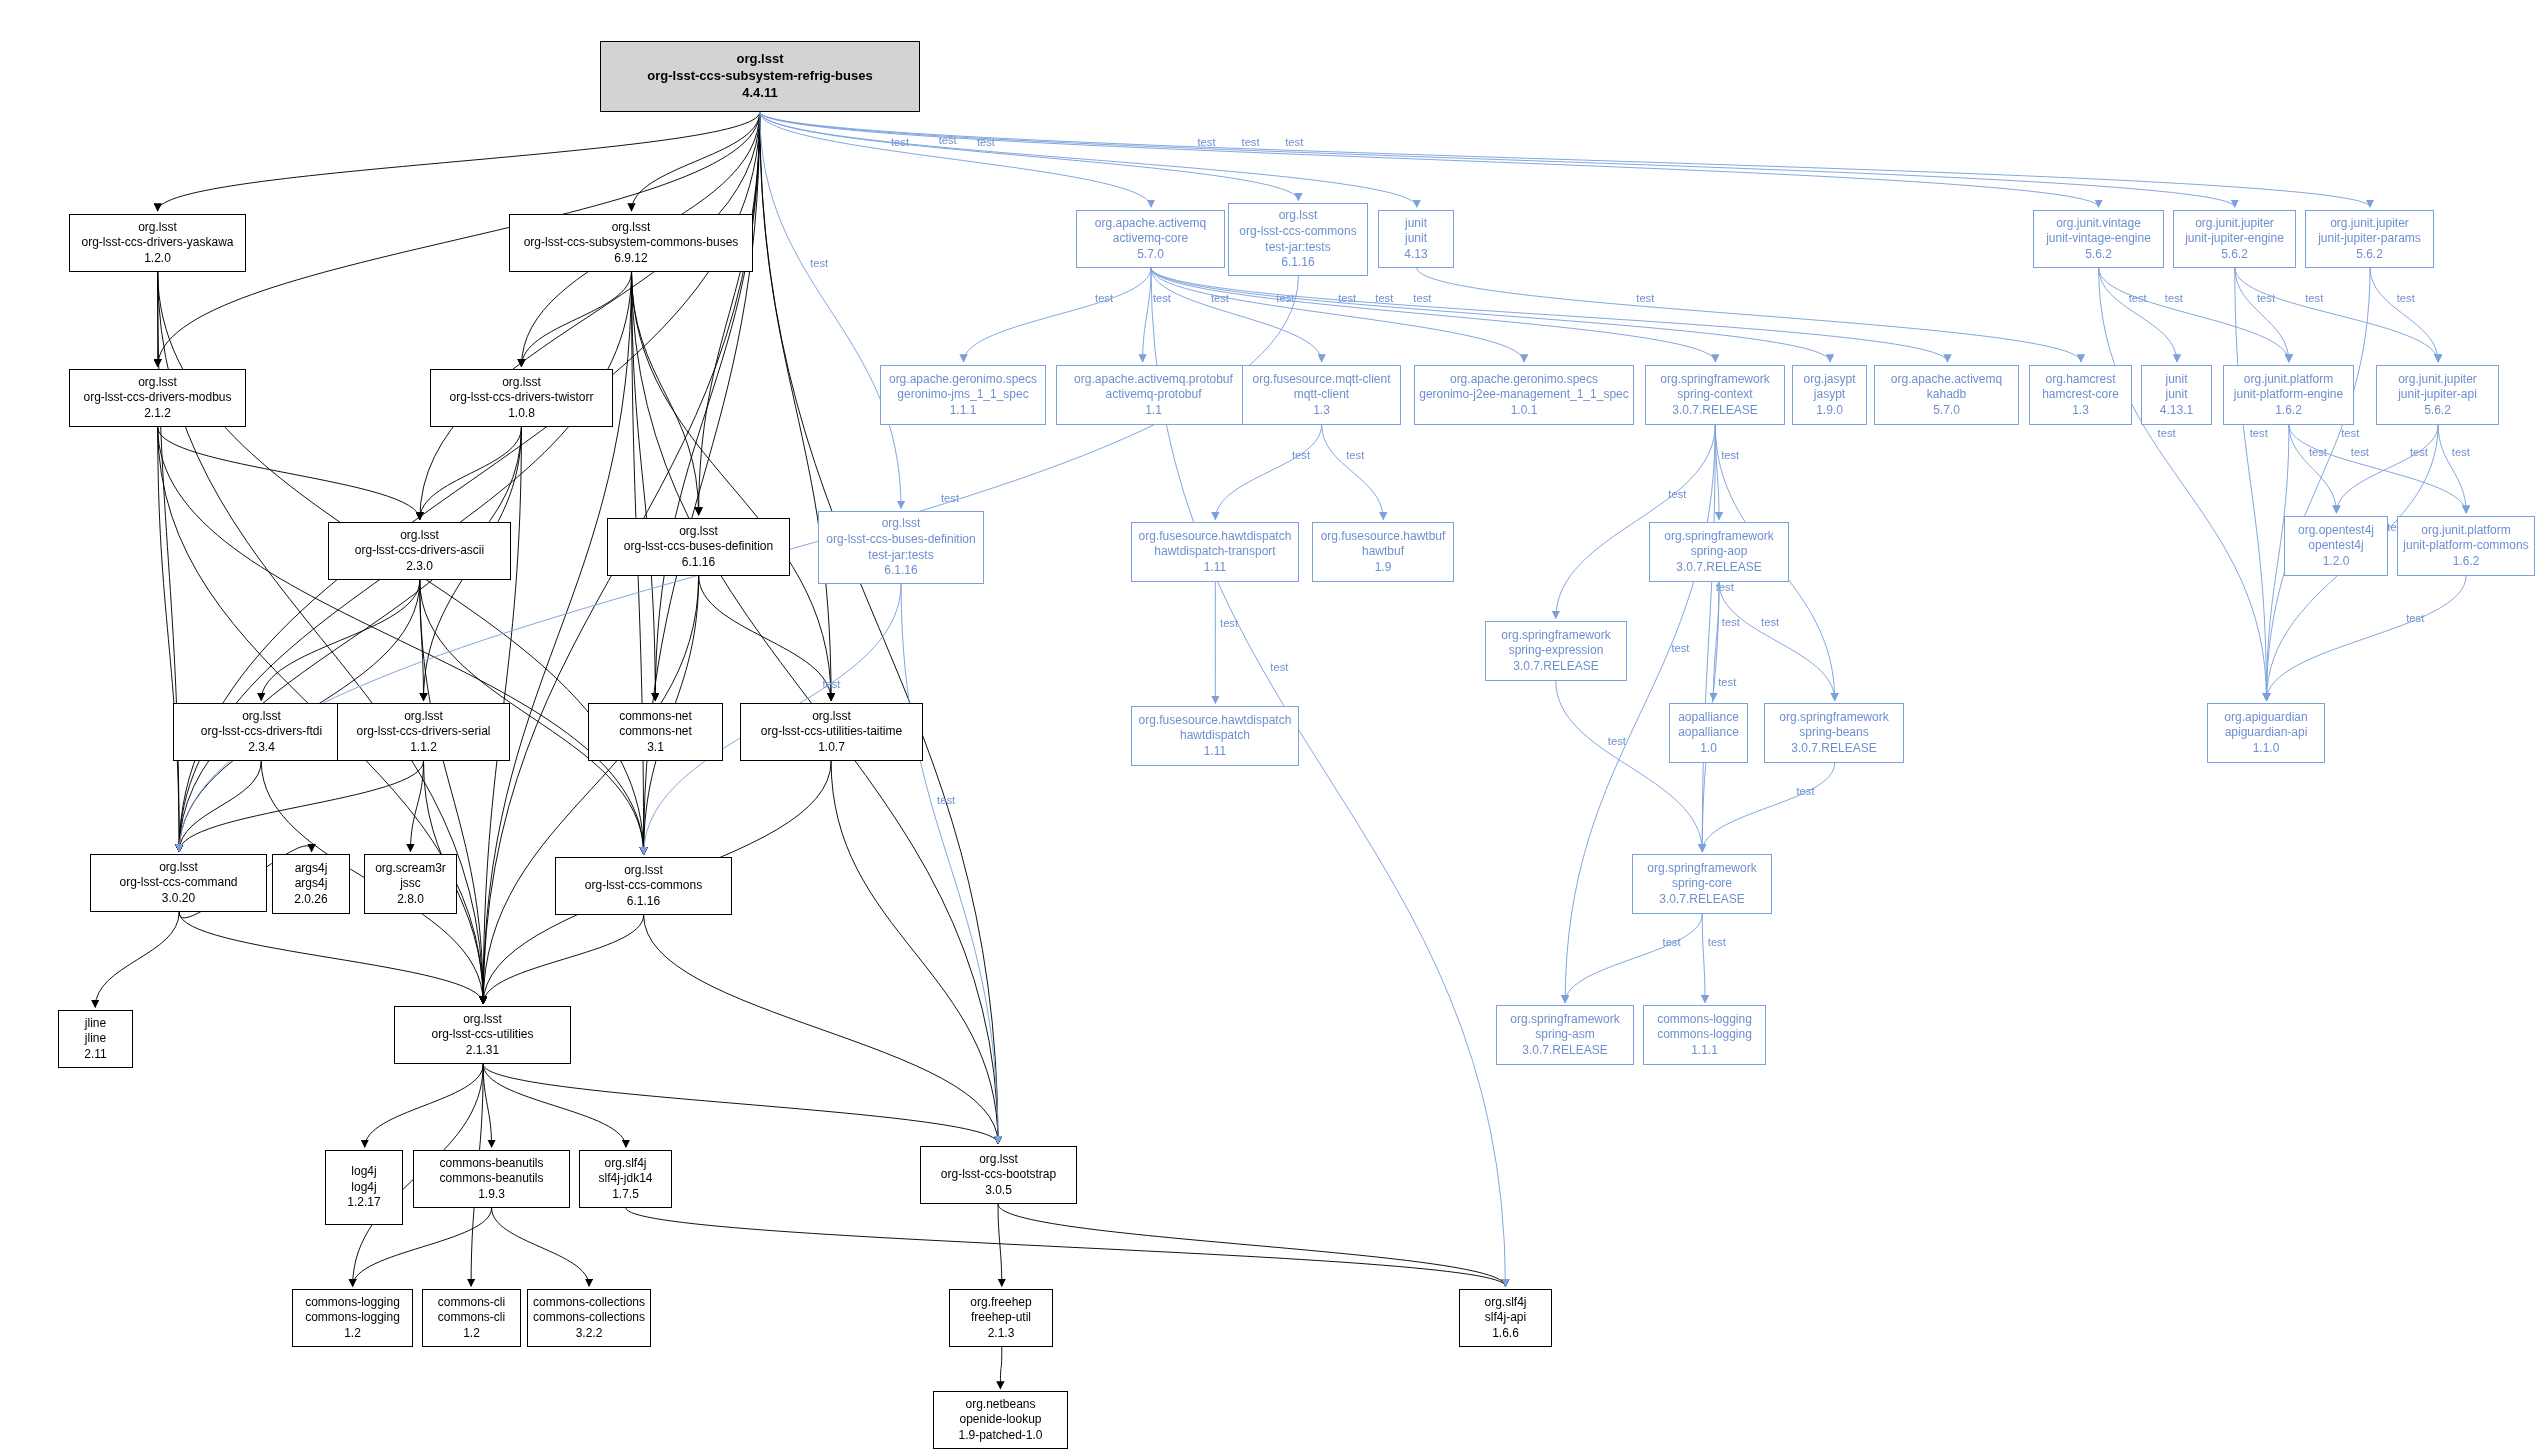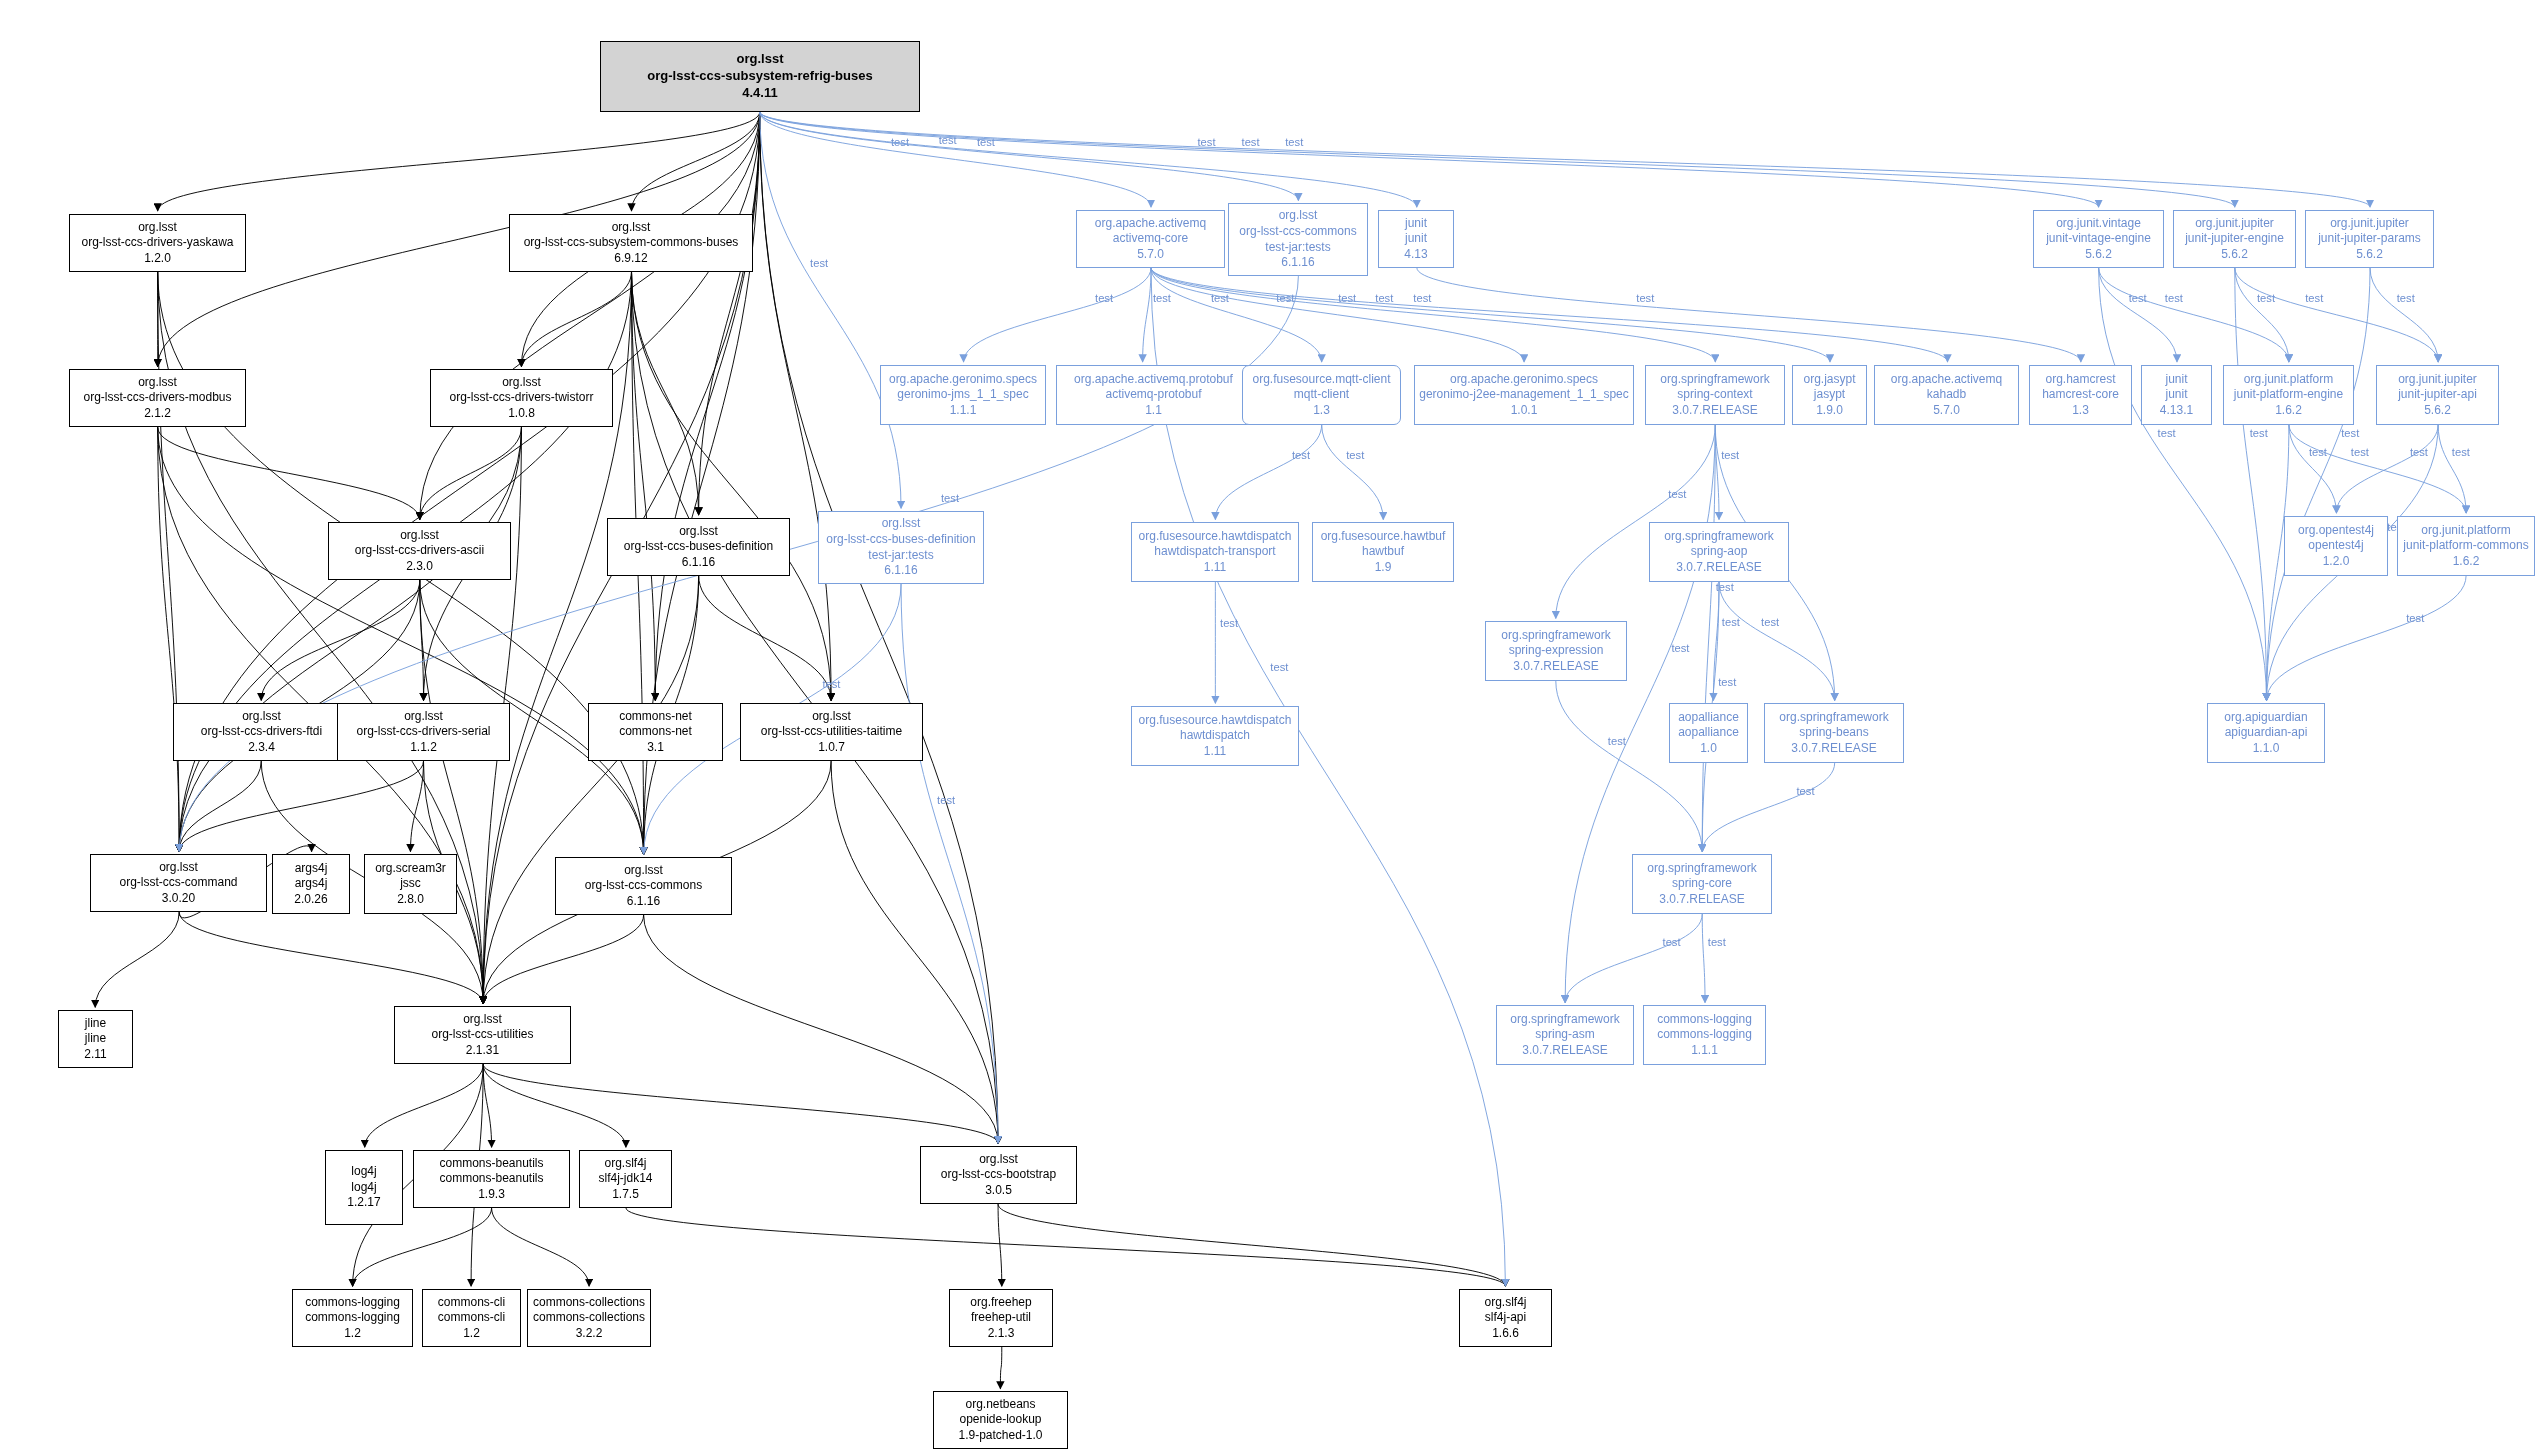--- a/index.html
+++ b/index.html
@@ -379,7 +379,7 @@
         <div class="nl">activemq-protobuf</div>
         <div class="nl">1.1</div>
       </div>
-      <div class="node t" style="left: 1242px; top: 365px; width: 159px; height: 60px; border-radius: 7px;">
+      <div class="node t" style="left: 1242px; top: 365px; width: 159px; height: 60px;">
         <div class="nl">org.fusesource.mqtt-client</div>
         <div class="nl">mqtt-client</div>
         <div class="nl">1.3</div>

